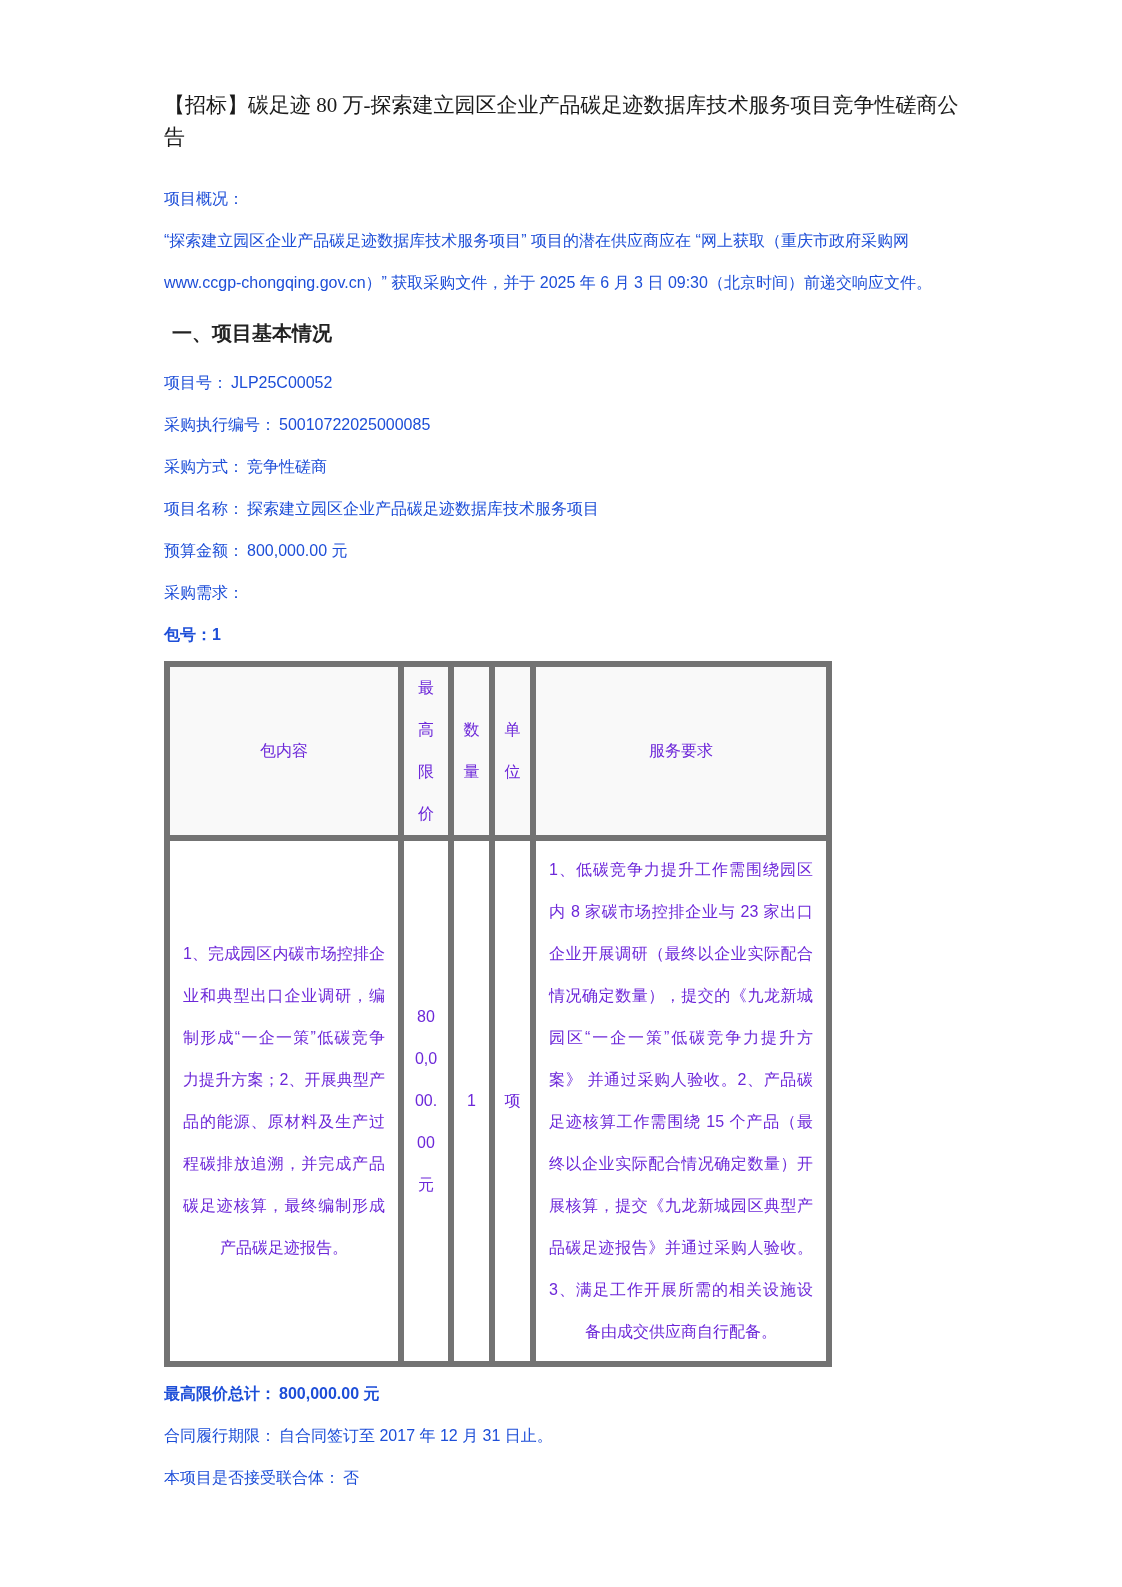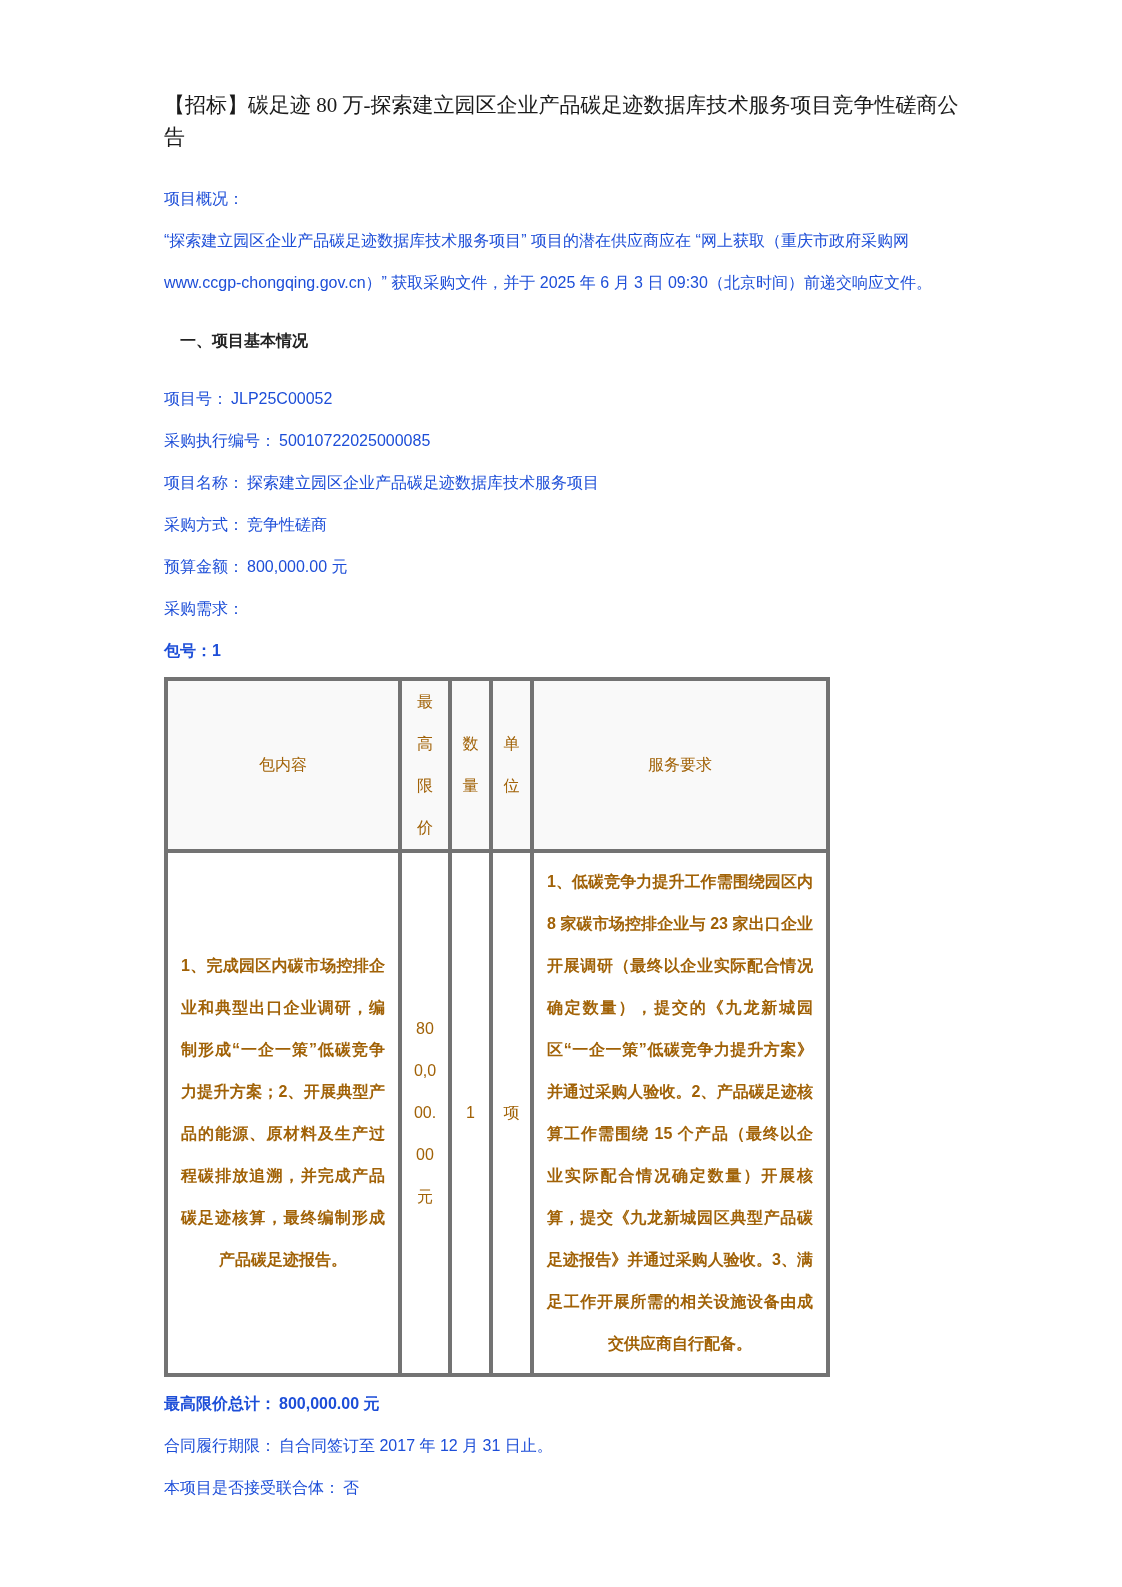--- a/index.html
+++ b/index.html
@@ -14,7 +14,7 @@
     line-height: 1.5; margin: 0 0 25px 0;
   }
   .line { font-size: 16px; line-height: 42px; margin: 0; color: #1d4ed8; }
-  .section-heading { font-size: 16px; font-weight: 700; line-height: 42px; margin: 16px; color: #222222; }
+  .section-heading { font-size: 20px; font-weight: 700; line-height: 42px; margin: 8px; color: #222222; }
   .bold { font-weight: 700; }
   .latin-serif { font-family: Liberation Sans, sans-serif; }
   .field-value { margin-left: 3px; }

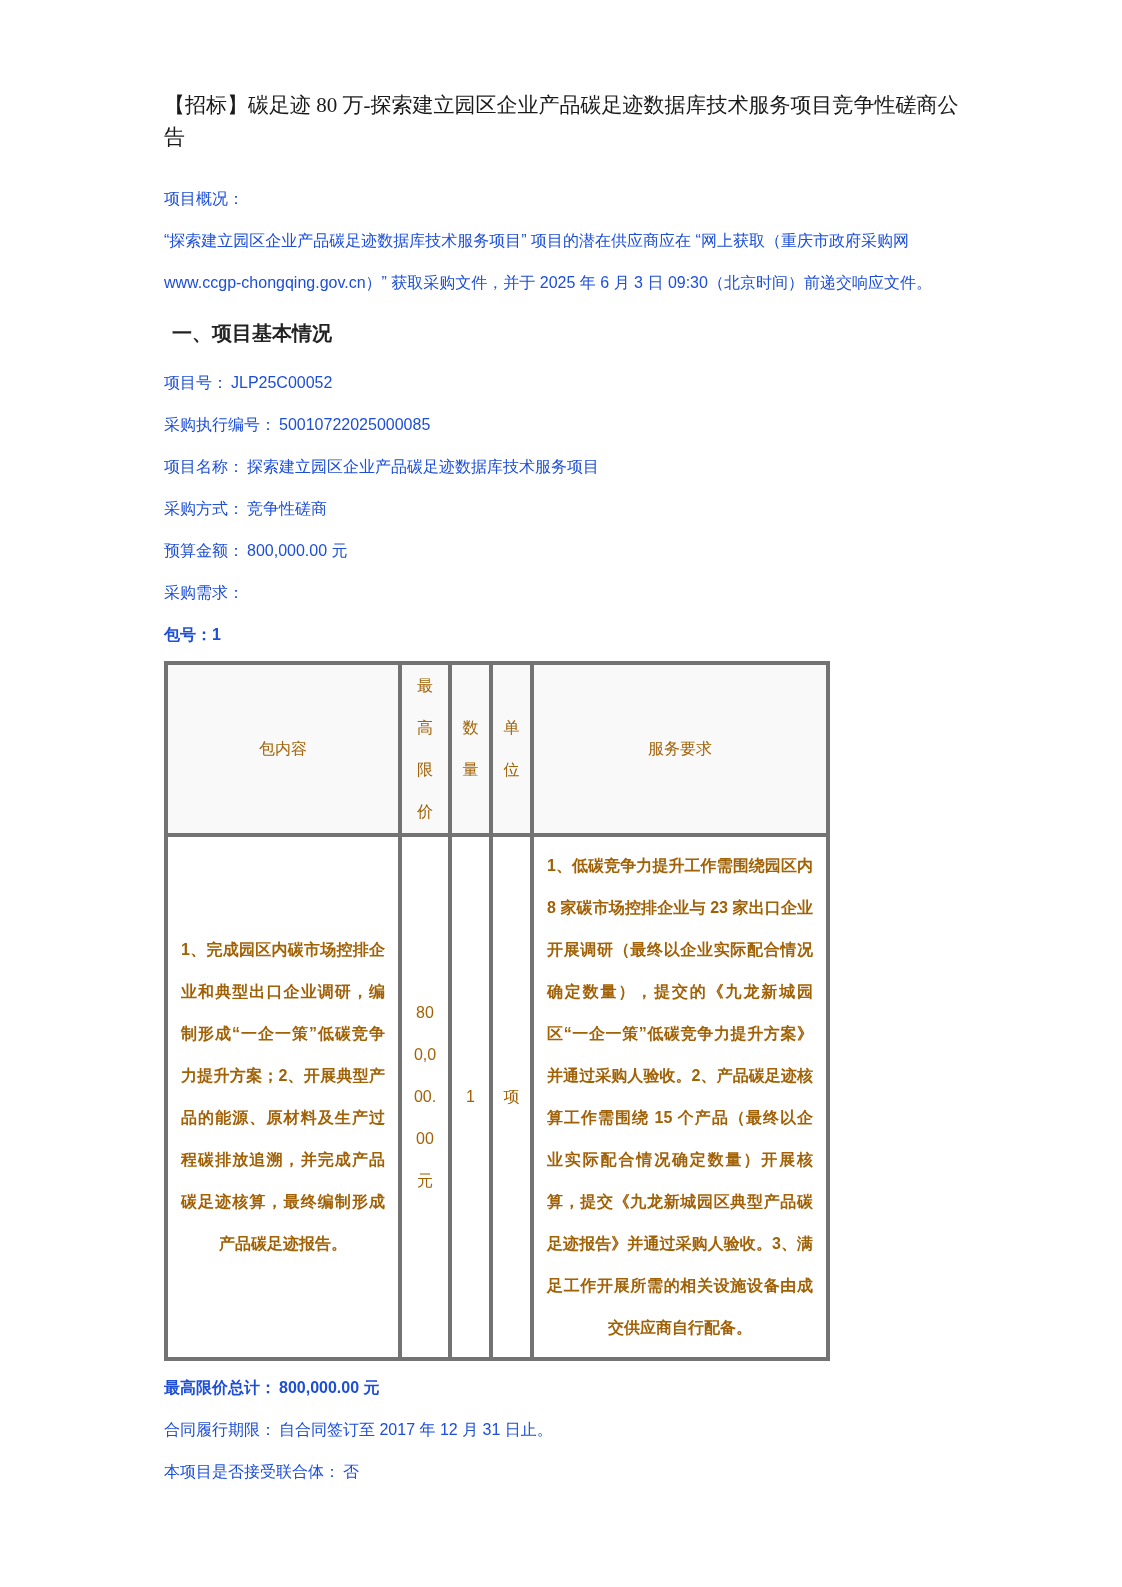--- a/index.html
+++ b/index.html
@@ -58,9 +58,9 @@
 
   <p class="line"><span>采购执行编号：</span><span class="field-value latin-serif">50010722025000085</span></p>
 
+  <p class="line"><span>采购方式：</span><span class="field-value">竞争性磋商</span></p>
+
   <p class="line"><span>项目名称：</span><span class="field-value">探索建立园区企业产品碳足迹数据库技术服务项目</span></p>
-
-  <p class="line"><span>采购方式：</span><span class="field-value">竞争性磋商</span></p>
 
   <p class="line"><span>预算金额：</span><span class="field-value latin-serif">800,000.00 元</span></p>
 

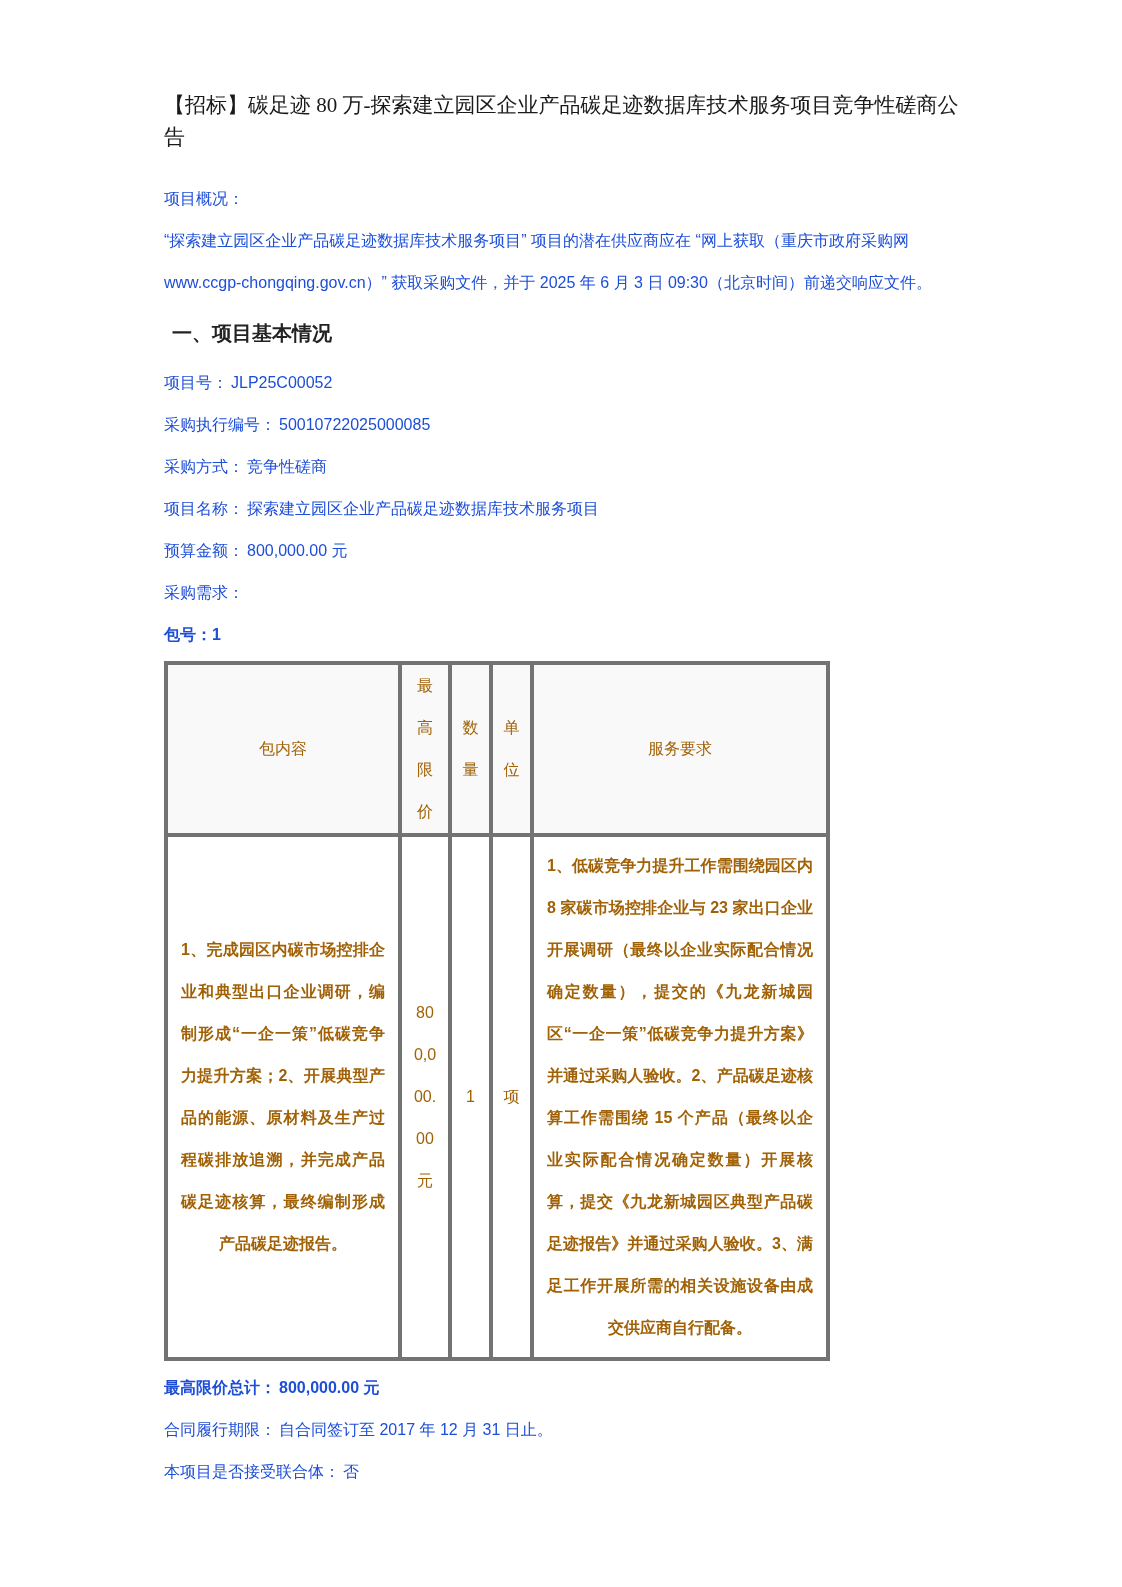--- a/index.html
+++ b/index.html
@@ -24,9 +24,9 @@
     margin: 5px 0 6px 0;
   }
   .pkg-table th, .pkg-table td {
-    border: 4px solid #737373; font-size: 16px; font-weight: 400;
+    border: 6px solid #737373; font-size: 16px; font-weight: 400;
     line-height: 42px; vertical-align: middle; text-align: center;
-    color: #a16207; padding: 0 8px; box-sizing: border-box;
+    color: #6d28d9; padding: 0 8px; box-sizing: border-box;
   }
   .pkg-table th { background: #f9f9f9; }
   col.c1 { width: 234px; }

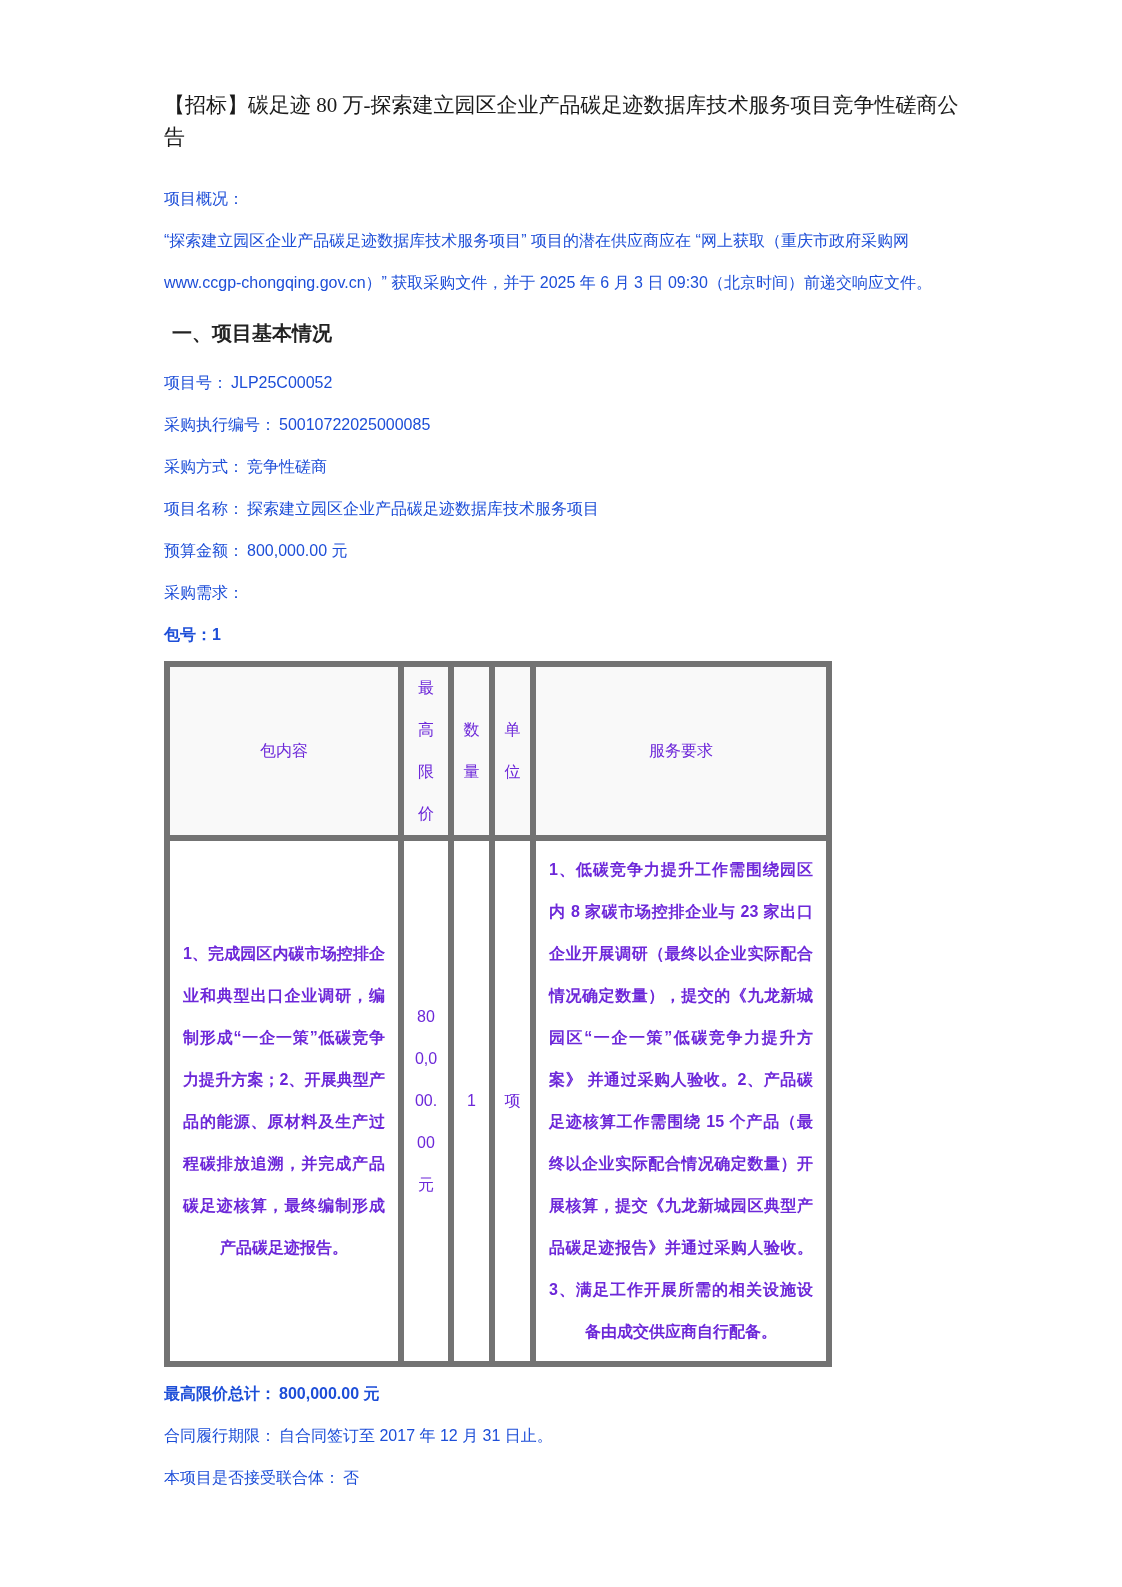--- a/index.html
+++ b/index.html
@@ -37,7 +37,7 @@
   .vh { display: inline-block; width: 1em; word-break: break-all; text-align: center; line-height: 42px; }
   td.cell-flow {
     text-align: justify; text-align-last: center;
-    word-break: break-all; padding: 8px 13px; font-weight: bold;
+    word-break: break-all; padding: 8px 13px;
   }
   td.cell-price { word-break: break-all; padding: 0 8px; }
 </style>

